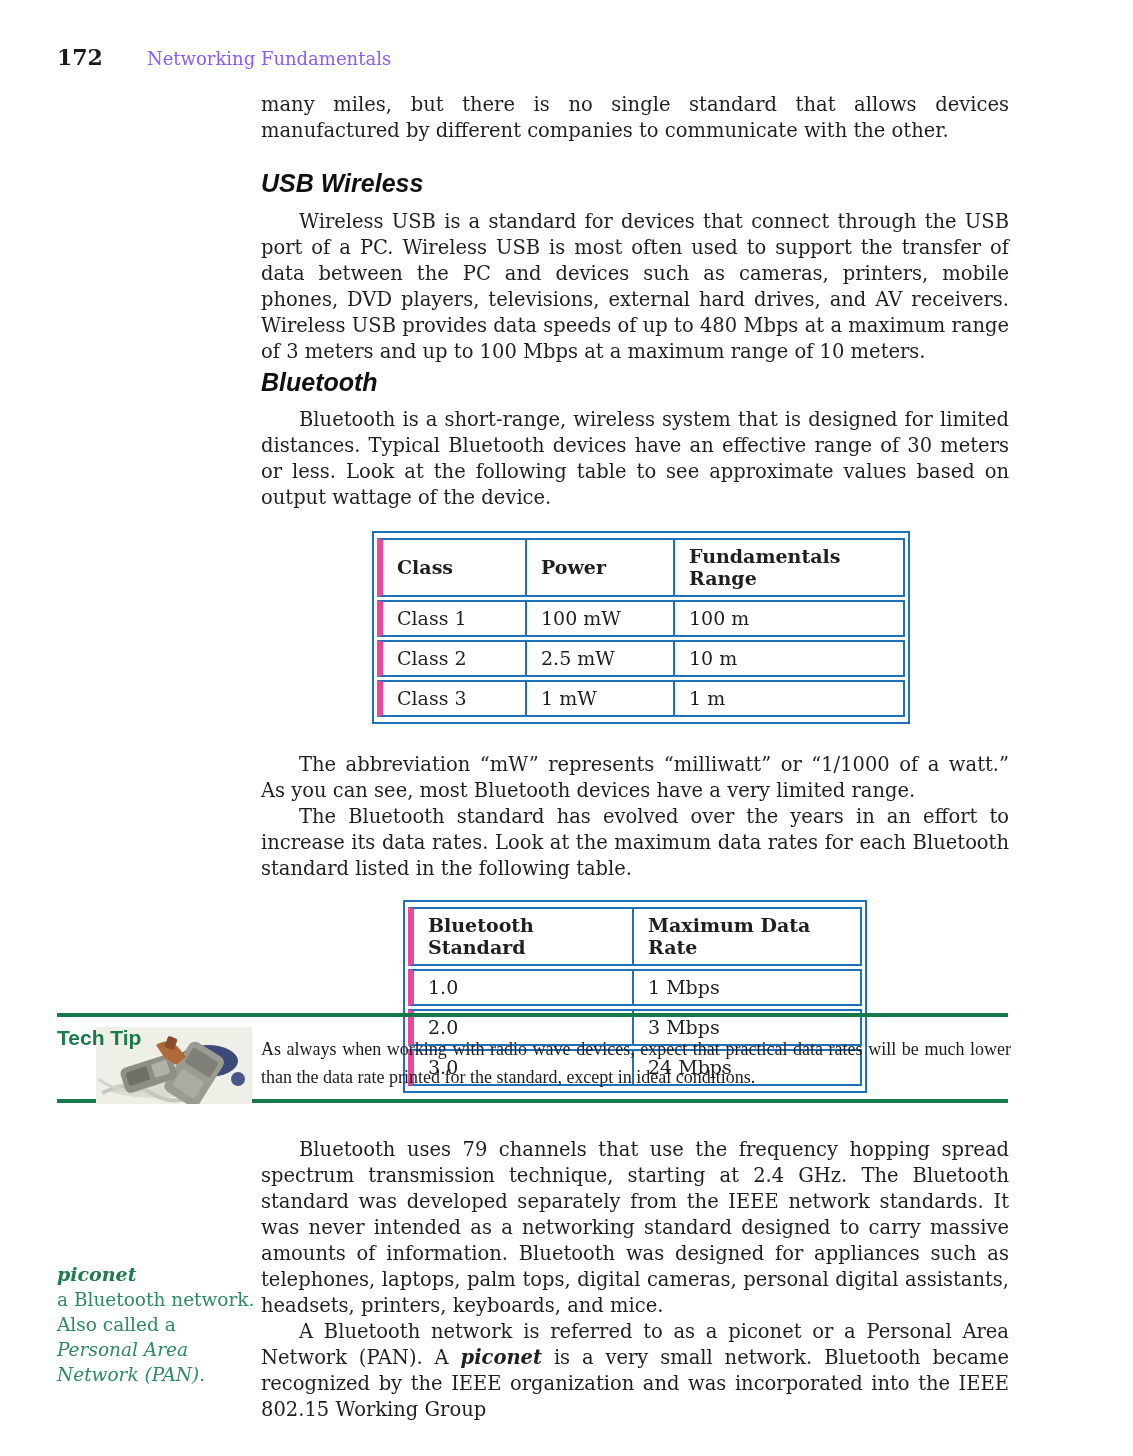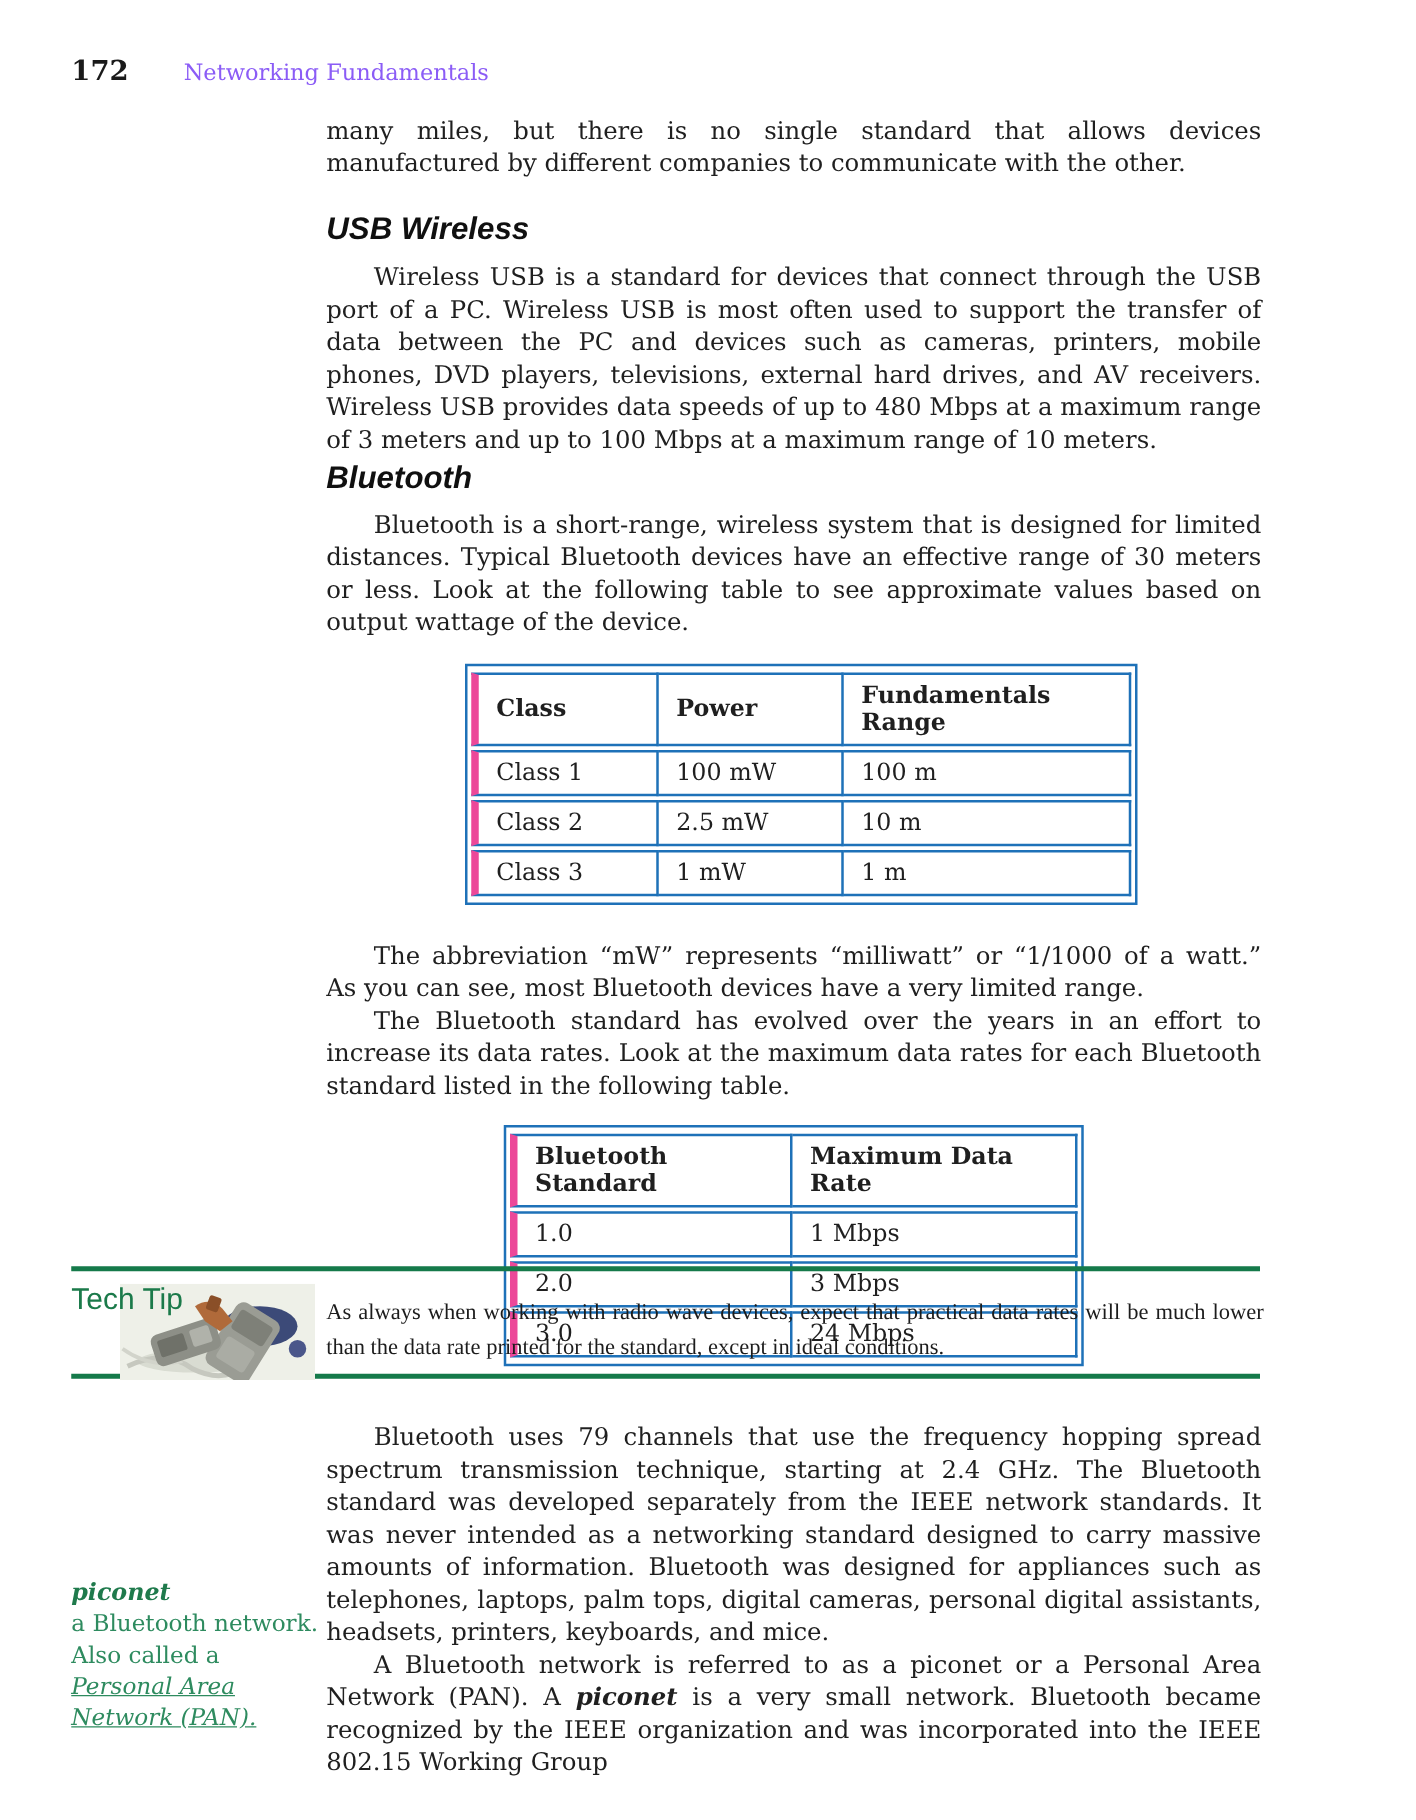--- a/index.html
+++ b/index.html
@@ -38,8 +38,8 @@
   .rule-top{top:1013px;}
   .rule-bottom{top:1099px;}
   .tip-label{position:absolute;left:57px;top:1026px;z-index:2;
-             font-family:"Liberation Sans",sans-serif;font-weight:normal;
-             font-size:24px;color:#1B7A4A;}
+             font-family:"Liberation Sans",sans-serif;font-weight:bold;
+             font-size:21px;color:#1B7A4A;}
   .tip-photo{position:absolute;left:96px;top:1027px;width:156px;height:77px;z-index:1;}
   .tip-text{position:absolute;left:261px;top:1035px;width:750px;
             font-family:Liberation Serif, serif;font-size:18px;

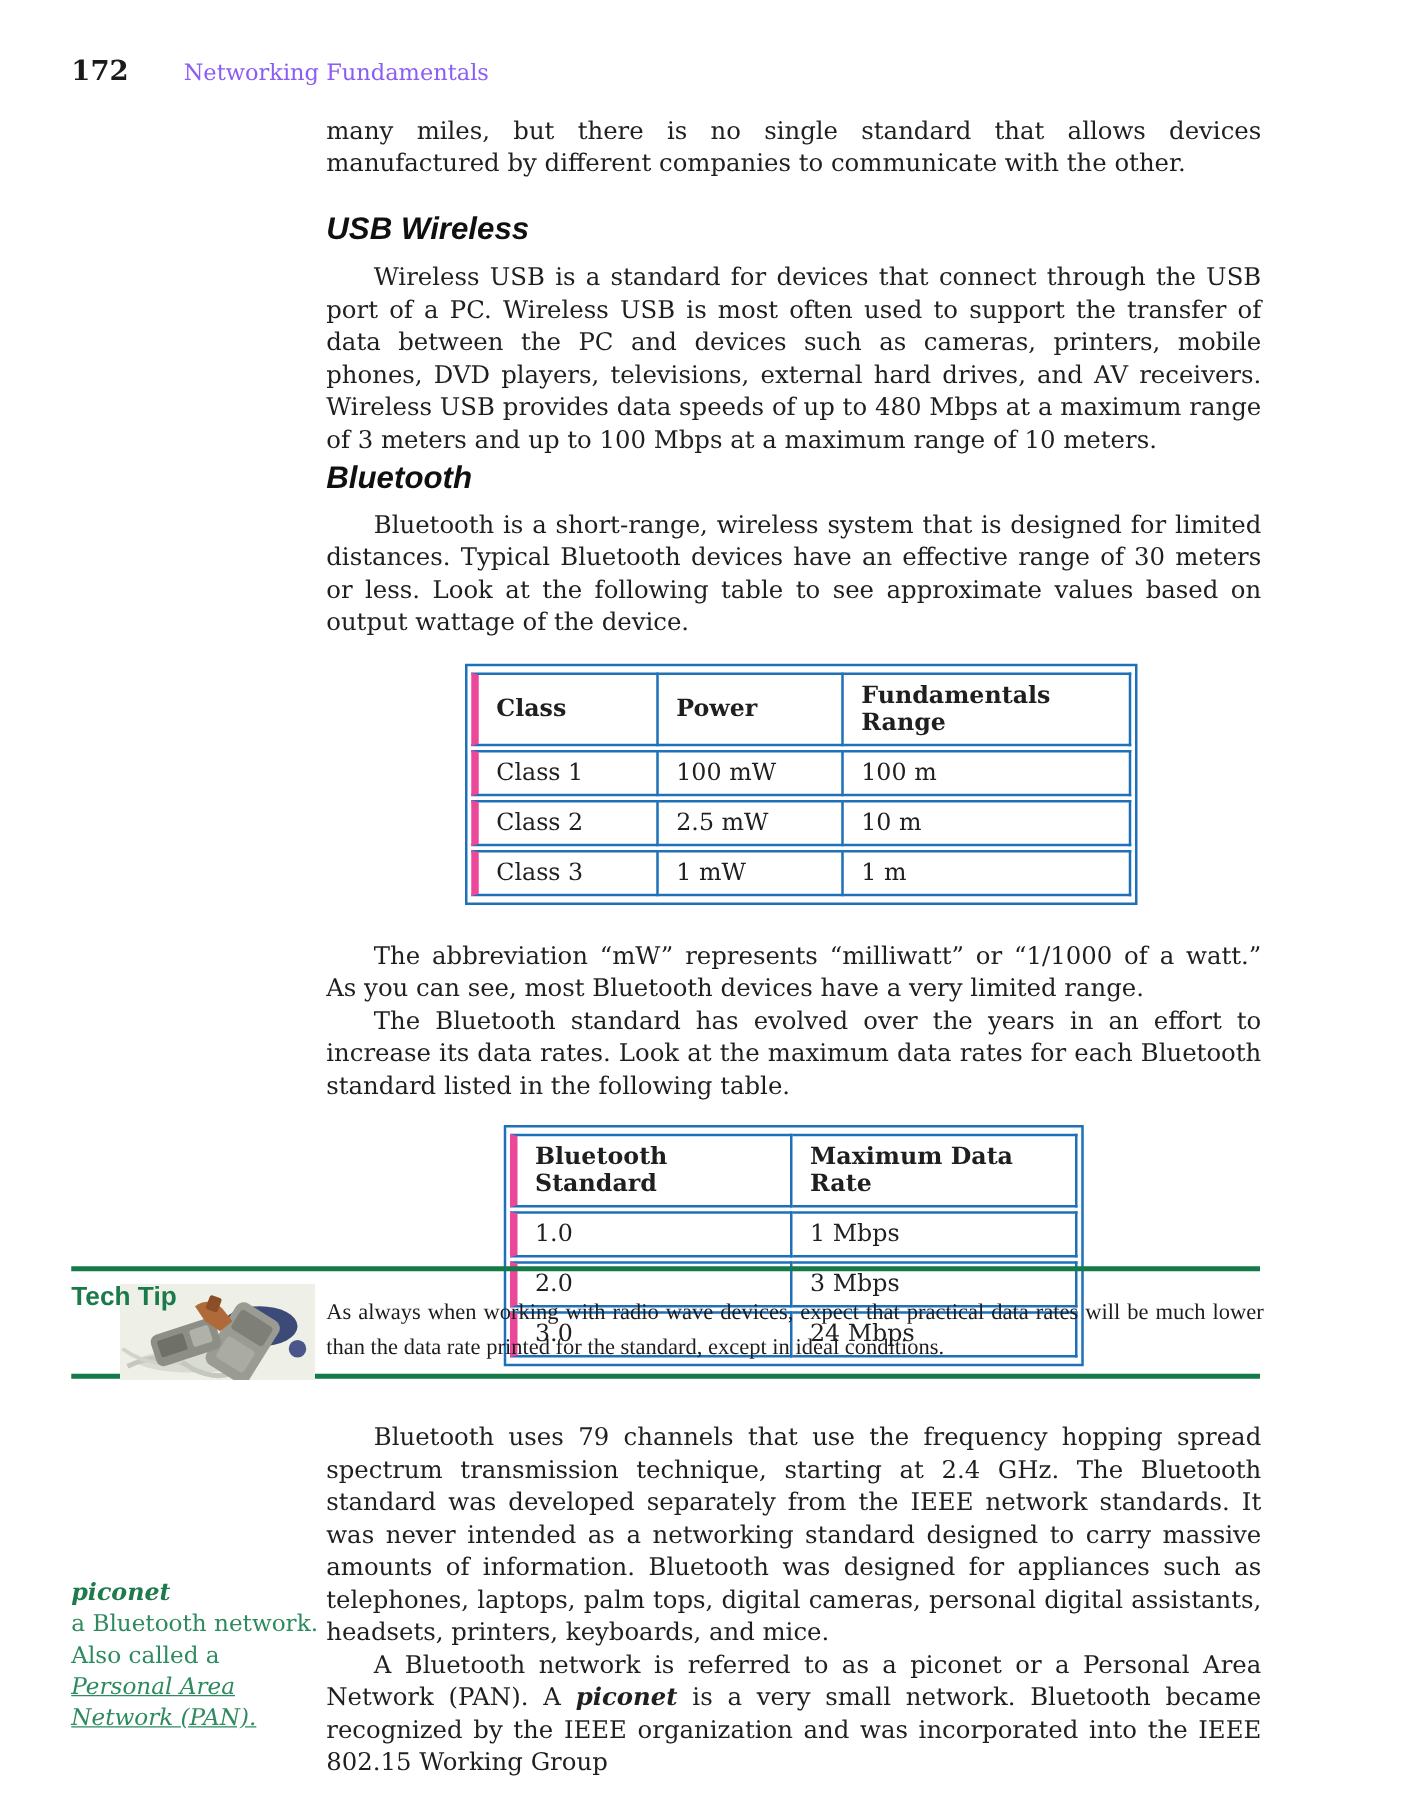--- a/index.html
+++ b/index.html
@@ -56,7 +56,7 @@
         font-size:18.5px;line-height:25px;text-align:left;}
   .note-term{display:block;color:#1F7A4C;font-weight:bold;font-style:italic;font-size:19px;}
   .note-def{color:#2E8B5F;}
-  .note-def .it{font-style:italic;text-decoration:underline;}
+  .note-def .it{font-style:italic;}
 </style>
 </head>
 <body>

